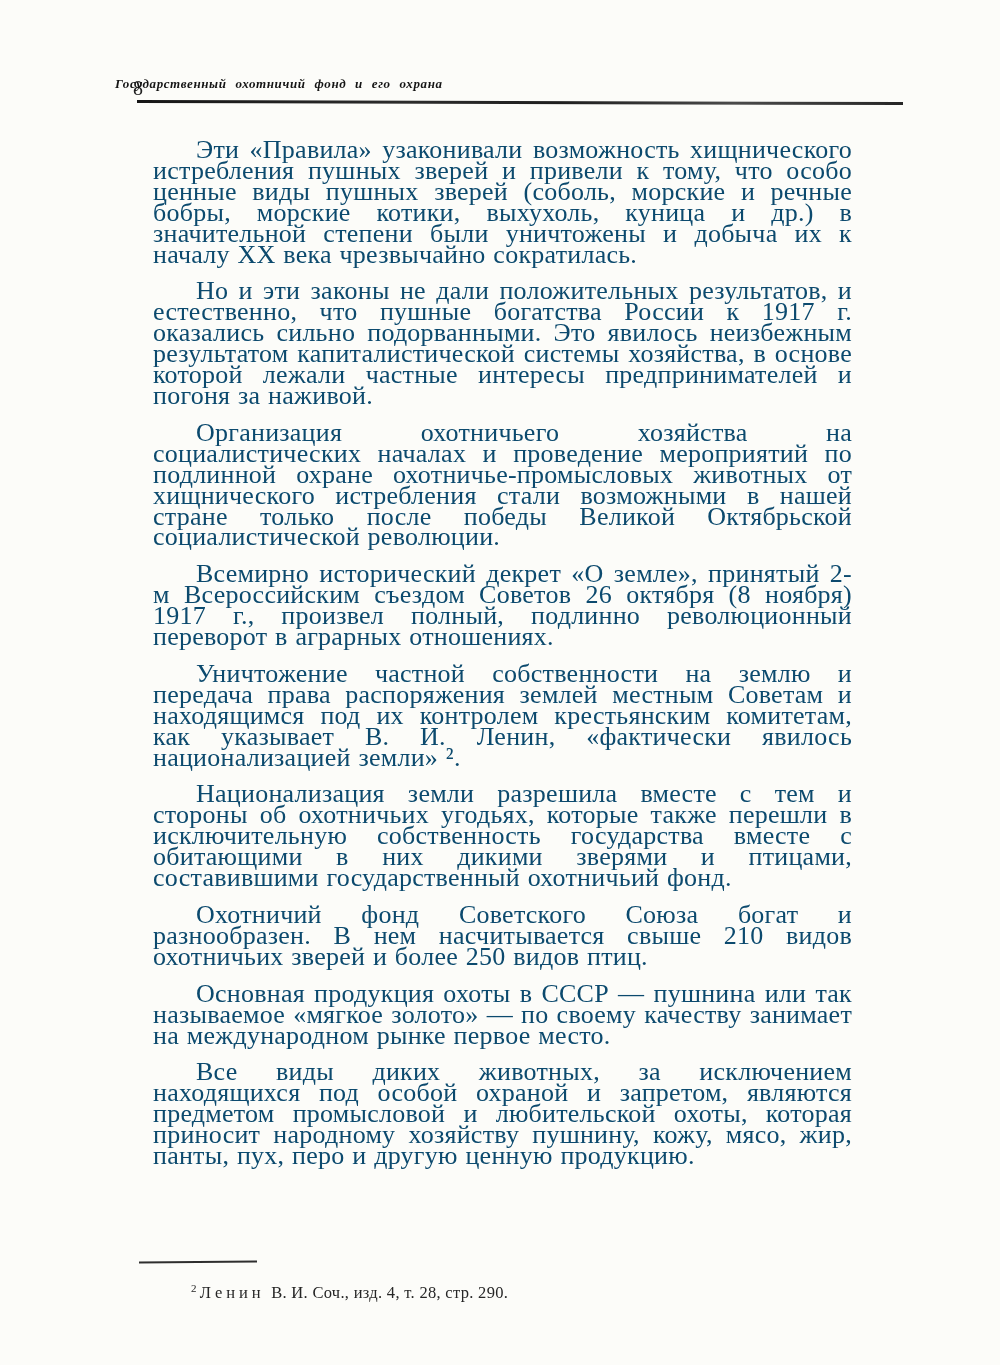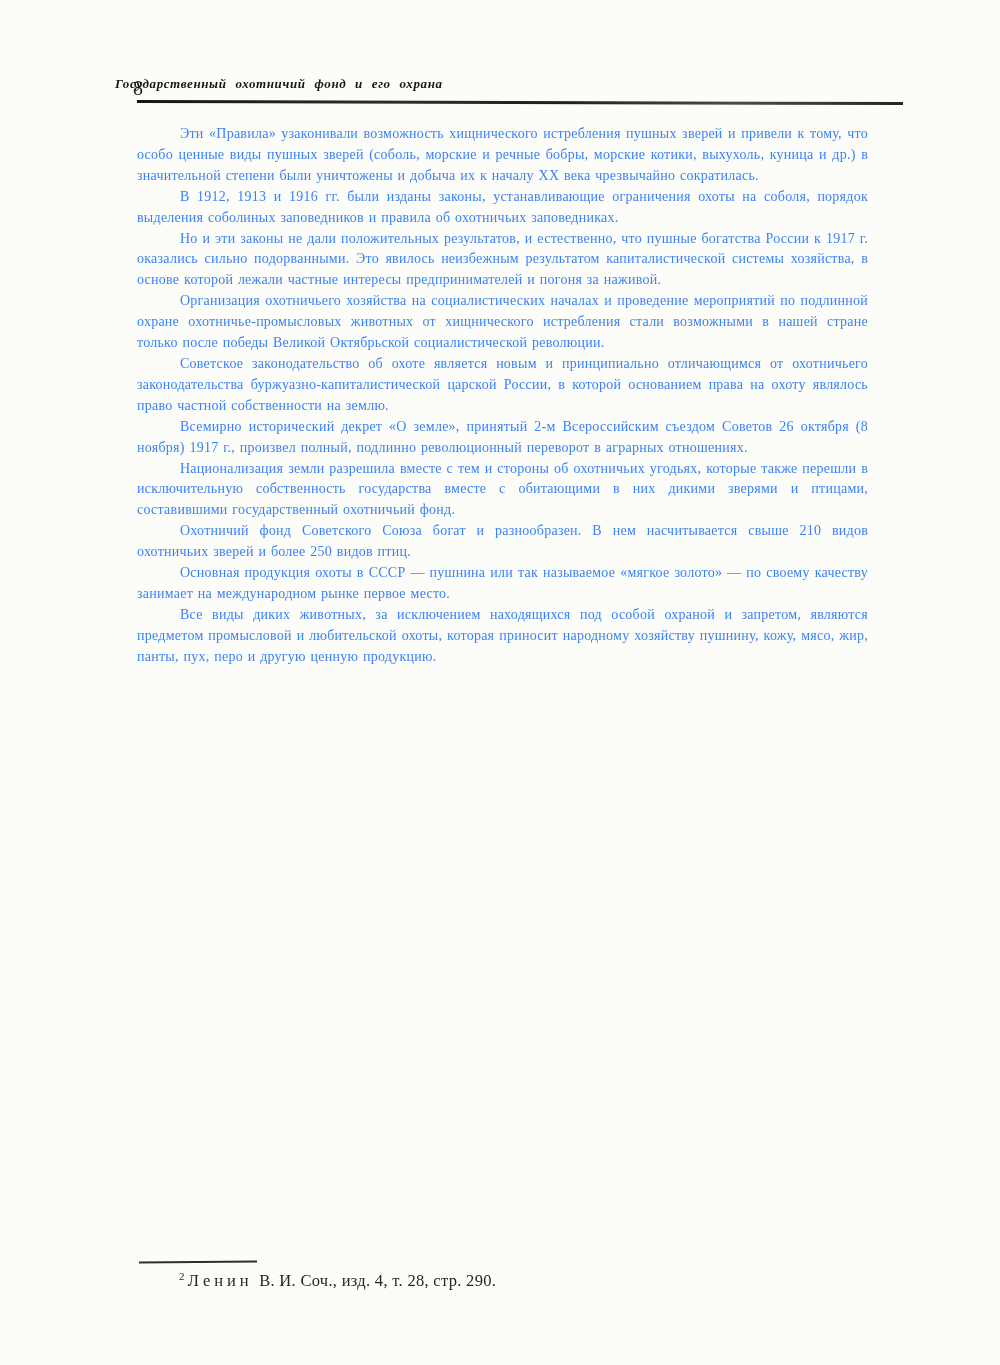--- a/index.html
+++ b/index.html
@@ -55,13 +55,13 @@
     text-align: justify;
   }
   .body p {
-    margin: 0;
+    margin: 16px;
     text-indent: 43px;
-    font-size: 14px;
+    font-size: 26px;
     line-height: 20.9px;
     letter-spacing: 0.25px;
     word-spacing: 1px;
-    color: #3b82f6;
+    color: #0c4a6e;
   }
   .fn-rule {
     position: absolute;

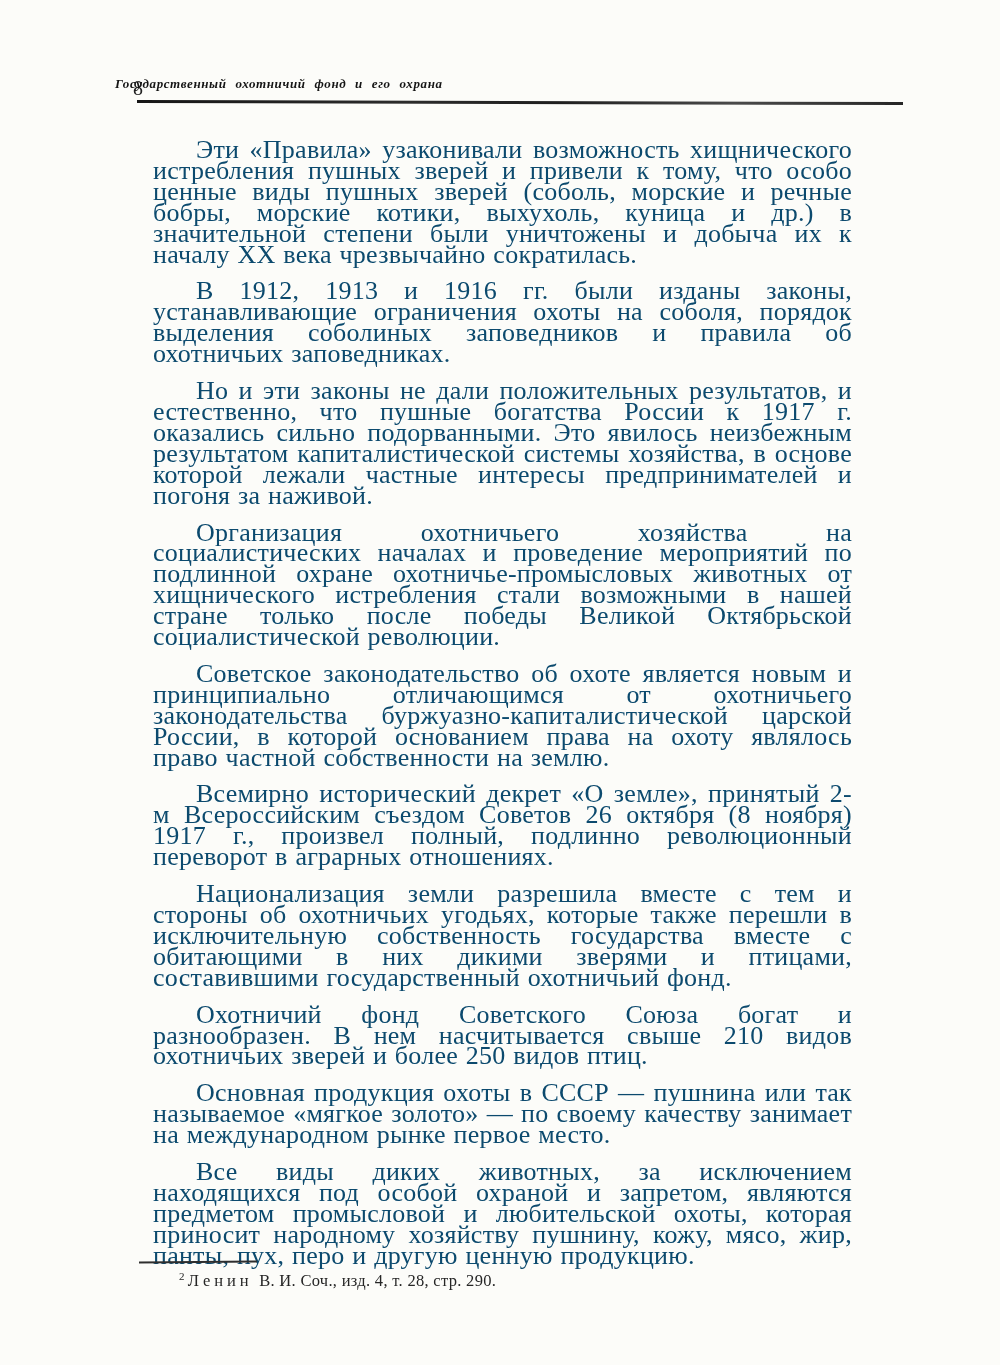--- a/index.html
+++ b/index.html
@@ -105,7 +105,6 @@
 
   <div class="body">
     <p>Эти «Правила» узаконивали возможность хищнического истребления пушных зверей и привели к тому, что особо ценные виды пушных зверей (соболь, морские и речные бобры, морские котики, выхухоль, куница и др.) в значительной степени были уничтожены и добыча их к началу XX века чрезвычайно сократилась.</p>
-    <p>В 1912, 1913 и 1916 гг. были изданы законы, устанавливающие ограничения охоты на соболя, порядок выделения соболиных заповедников и правила об охотничьих заповедниках.</p>
     <p>Но и эти законы не дали положительных результатов, и естественно, что пушные богатства России к 1917 г. оказались сильно подорванными. Это явилось неизбежным результатом капиталистической системы хозяйства, в основе которой лежали частные интересы предпринимателей и погоня за наживой.</p>
     <p>Организация охотничьего хозяйства на социалистических началах и проведение мероприятий по подлинной охране охотничье-промысловых животных от хищнического истребления стали возможными в нашей стране только после победы Великой Октябрьской социалистической революции.</p>
     <p>Советское законодательство об охоте является новым и принципиально отличающимся от охотничьего законодательства буржуазно-капиталистической царской России, в которой основанием права на охоту являлось право частной собственности на землю.</p>

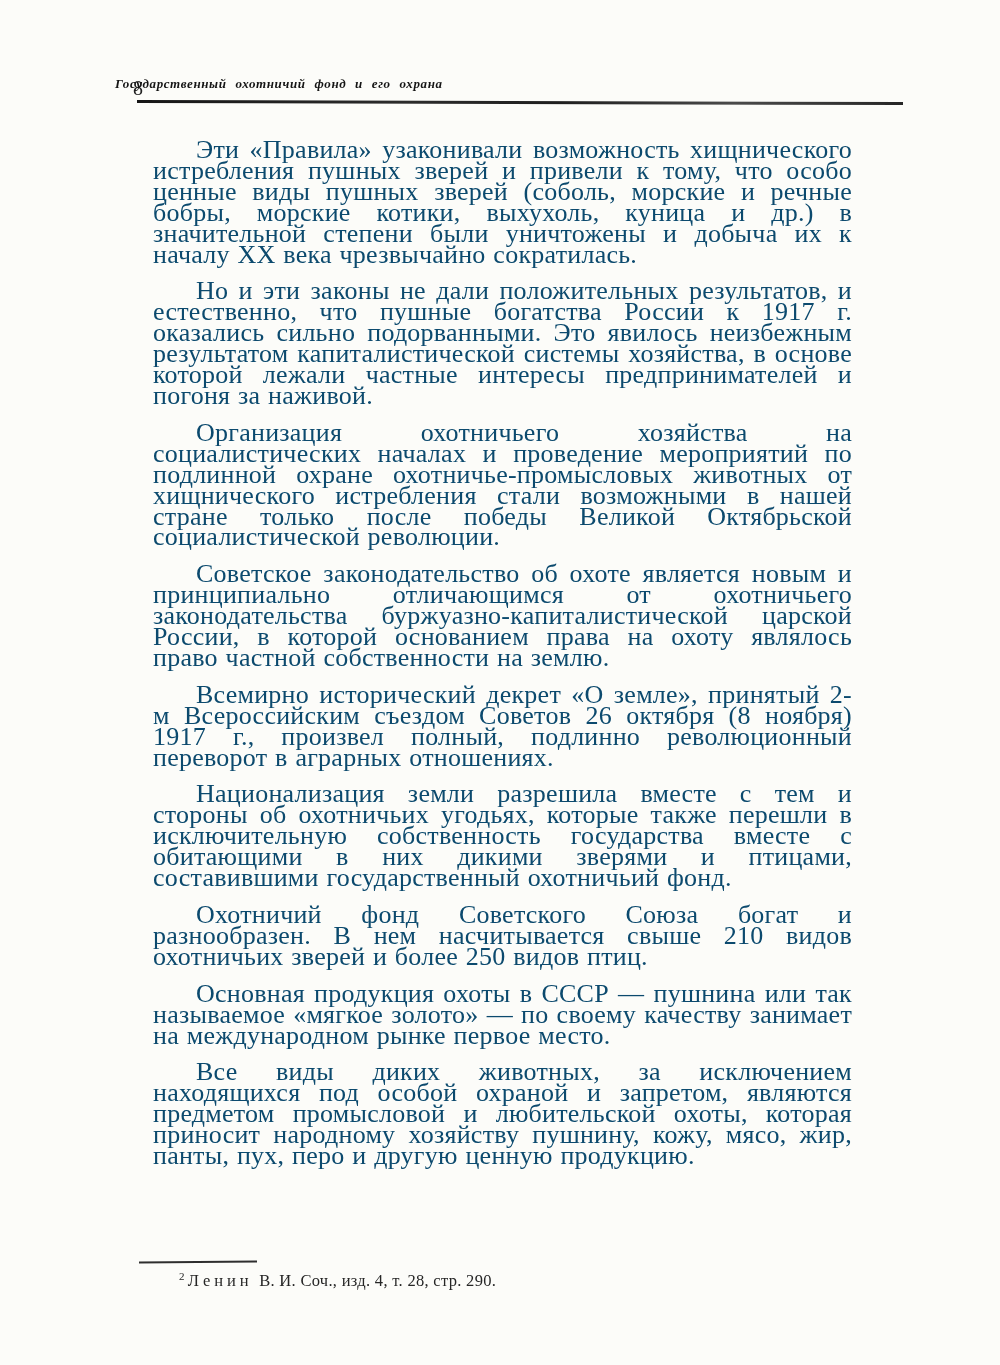--- a/index.html
+++ b/index.html
@@ -107,7 +107,6 @@
     <p>Эти «Правила» узаконивали возможность хищнического истребления пушных зверей и привели к тому, что особо ценные виды пушных зверей (соболь, морские и речные бобры, морские котики, выхухоль, куница и др.) в значительной степени были уничтожены и добыча их к началу XX века чрезвычайно сократилась.</p>
     <p>Но и эти законы не дали положительных результатов, и естественно, что пушные богатства России к 1917 г. оказались сильно подорванными. Это явилось неизбежным результатом капиталистической системы хозяйства, в основе которой лежали частные интересы предпринимателей и погоня за наживой.</p>
     <p>Организация охотничьего хозяйства на социалистических началах и проведение мероприятий по подлинной охране охотничье-промысловых животных от хищнического истребления стали возможными в нашей стране только после победы Великой Октябрьской социалистической революции.</p>
-    <p>Советское законодательство об охоте является новым и принципиально отличающимся от охотничьего законодательства буржуазно-капиталистической царской России, в которой основанием права на охоту являлось право частной собственности на землю.</p>
     <p>Всемирно исторический декрет «О земле», принятый 2-м Всероссийским съездом Советов 26 октября (8 ноября) 1917 г., произвел полный, подлинно революционный переворот в аграрных отношениях.</p>
     <p>Национализация земли разрешила вместе с тем и стороны об охотничьих угодьях, которые также перешли в исключительную собственность государства вместе с обитающими в них дикими зверями и птицами, составившими государственный охотничьий фонд.</p>
     <p>Охотничий фонд Советского Союза богат и разнообразен. В нем насчитывается свыше 210 видов охотничьих зверей и более 250 видов птиц.</p>

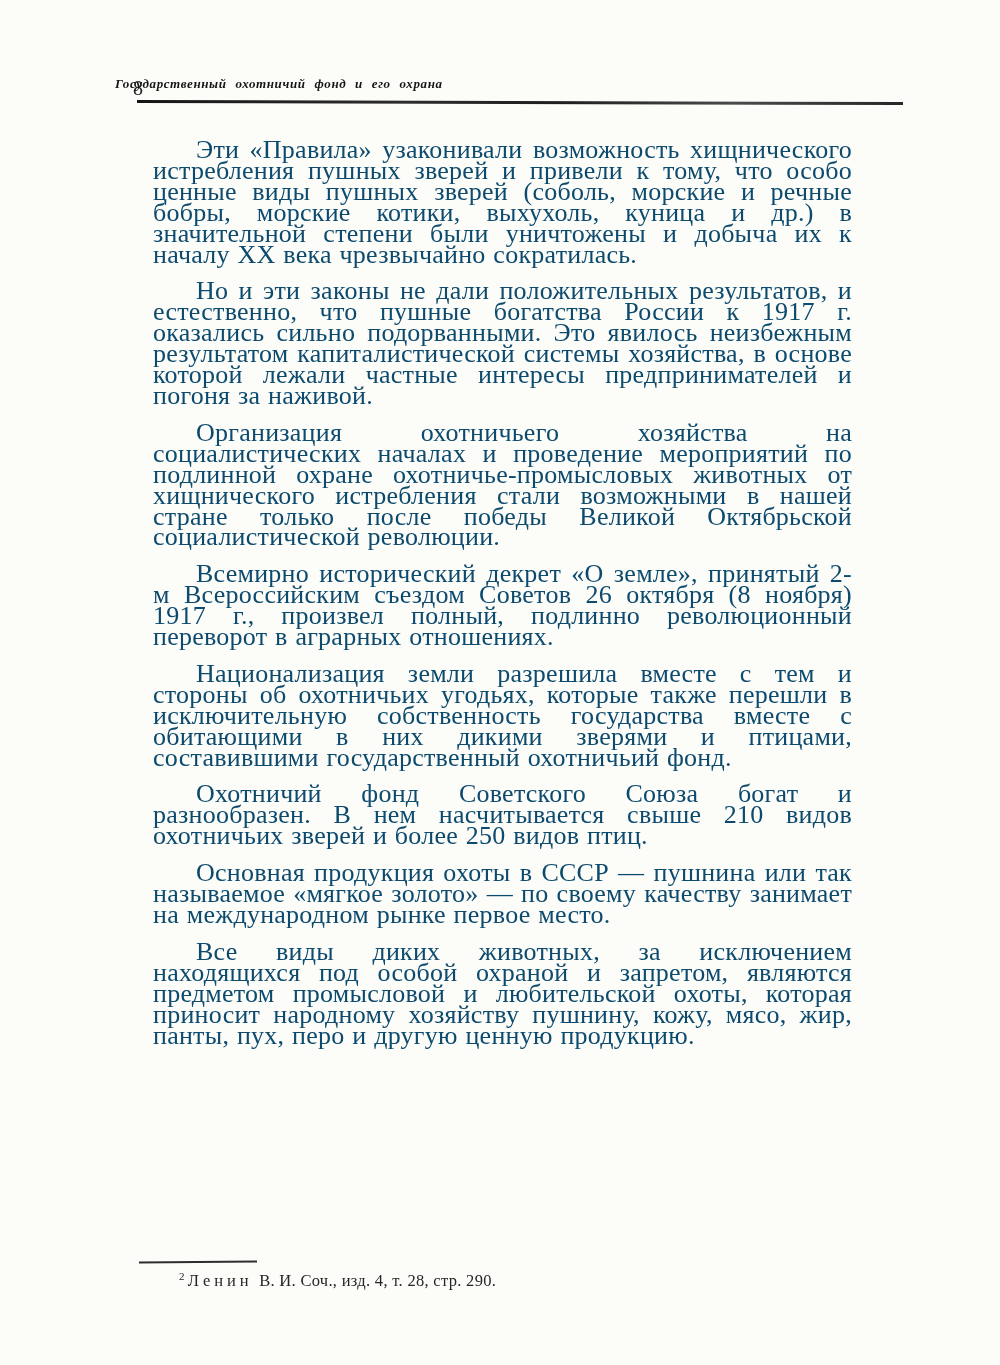--- a/index.html
+++ b/index.html
@@ -108,6 +108,7 @@
     <p>Но и эти законы не дали положительных результатов, и естественно, что пушные богатства России к 1917 г. оказались сильно подорванными. Это явилось неизбежным результатом капиталистической системы хозяйства, в основе которой лежали частные интересы предпринимателей и погоня за наживой.</p>
     <p>Организация охотничьего хозяйства на социалистических началах и проведение мероприятий по подлинной охране охотничье-промысловых животных от хищнического истребления стали возможными в нашей стране только после победы Великой Октябрьской социалистической революции.</p>
     <p>Всемирно исторический декрет «О земле», принятый 2-м Всероссийским съездом Советов 26 октября (8 ноября) 1917 г., произвел полный, подлинно революционный переворот в аграрных отношениях.</p>
+    <p>Уничтожение частной собственности на землю и передача права распоряжения землей местным Советам и находящимся под их контролем крестьянским комитетам, как указывает В. И. Ленин, «фактически явилось национализацией земли» ².</p>
     <p>Национализация земли разрешила вместе с тем и стороны об охотничьих угодьях, которые также перешли в исключительную собственность государства вместе с обитающими в них дикими зверями и птицами, составившими государственный охотничьий фонд.</p>
     <p>Охотничий фонд Советского Союза богат и разнообразен. В нем насчитывается свыше 210 видов охотничьих зверей и более 250 видов птиц.</p>
     <p>Основная продукция охоты в СССР — пушнина или так называемое «мягкое золото» — по своему качеству занимает на международном рынке первое место.</p>

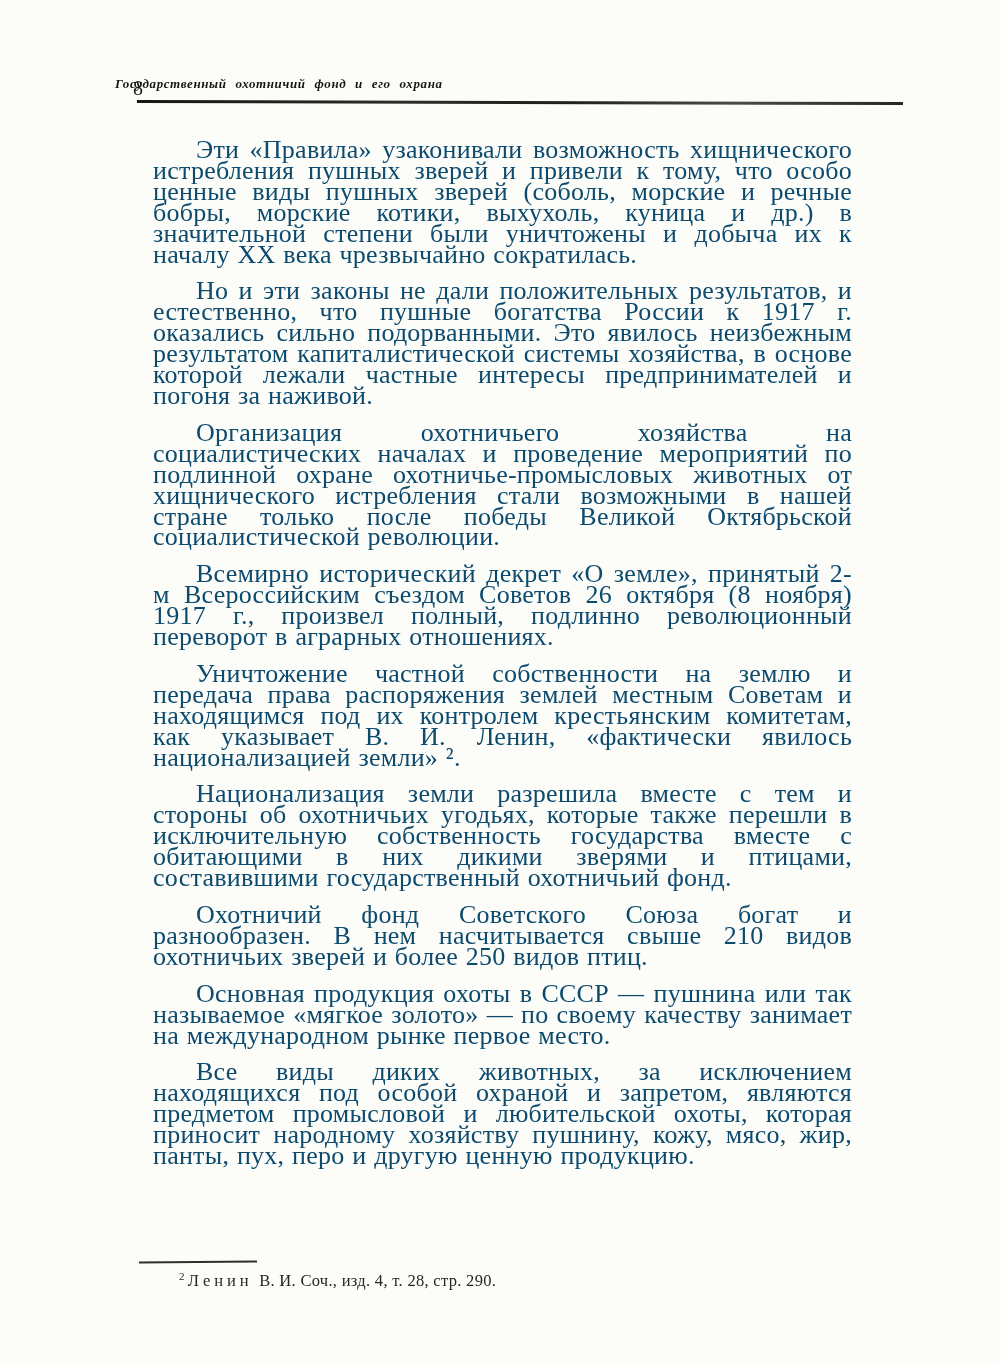--- a/index.html
+++ b/index.html
@@ -77,7 +77,7 @@
     top: 1271px;
     left: 137px;
     width: 731px;
-    margin: 0;
+    margin: 12px;
     font-size: 16.5px;
     letter-spacing: 0.3px;
     color: #262626;

